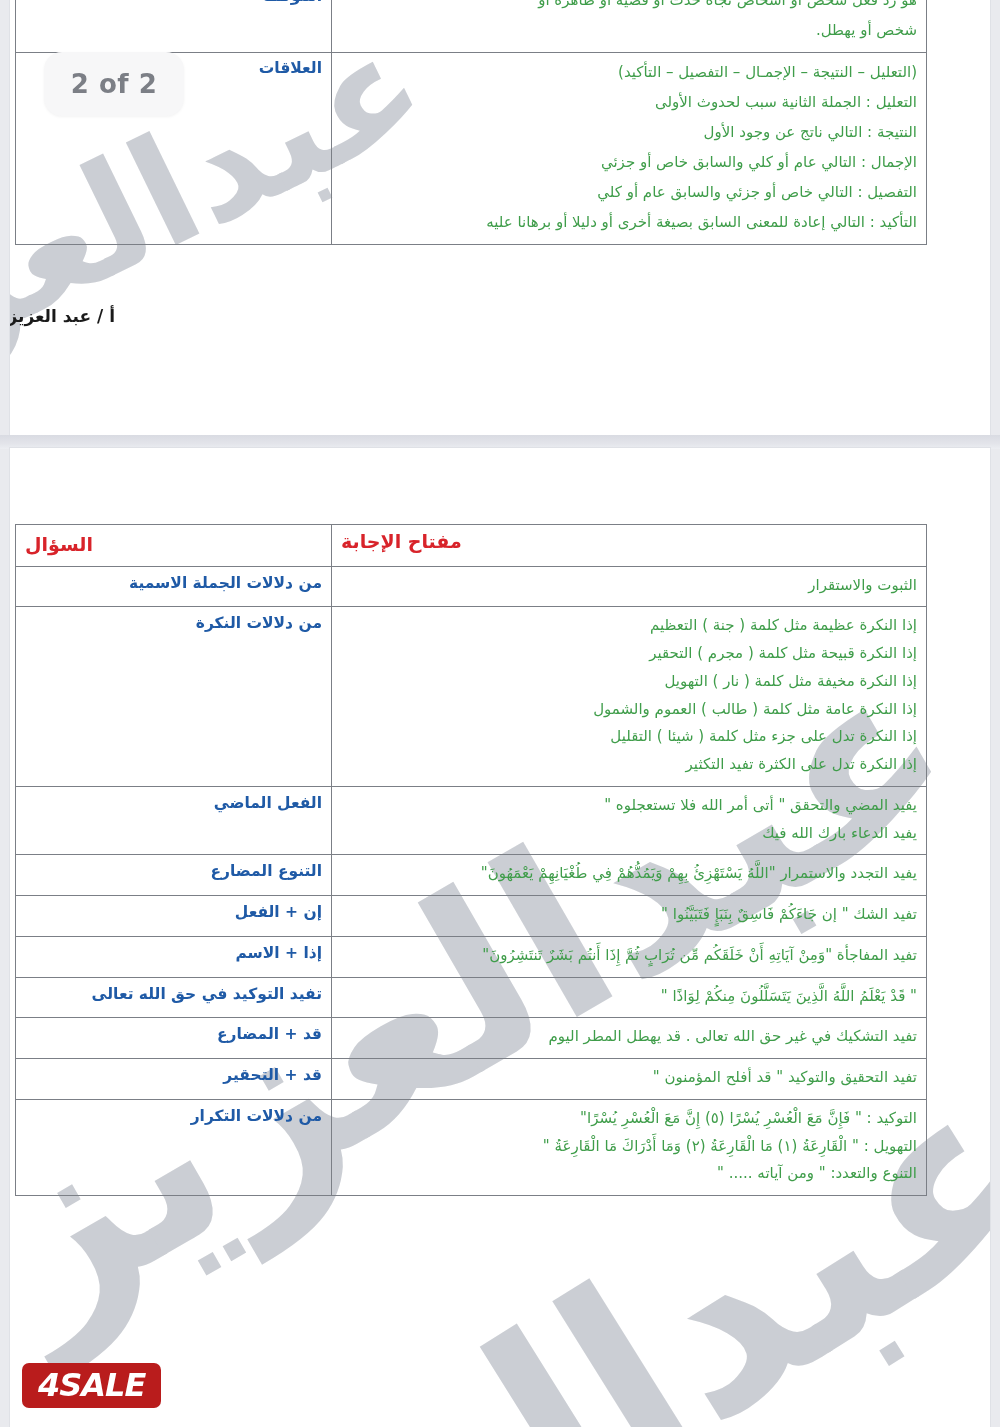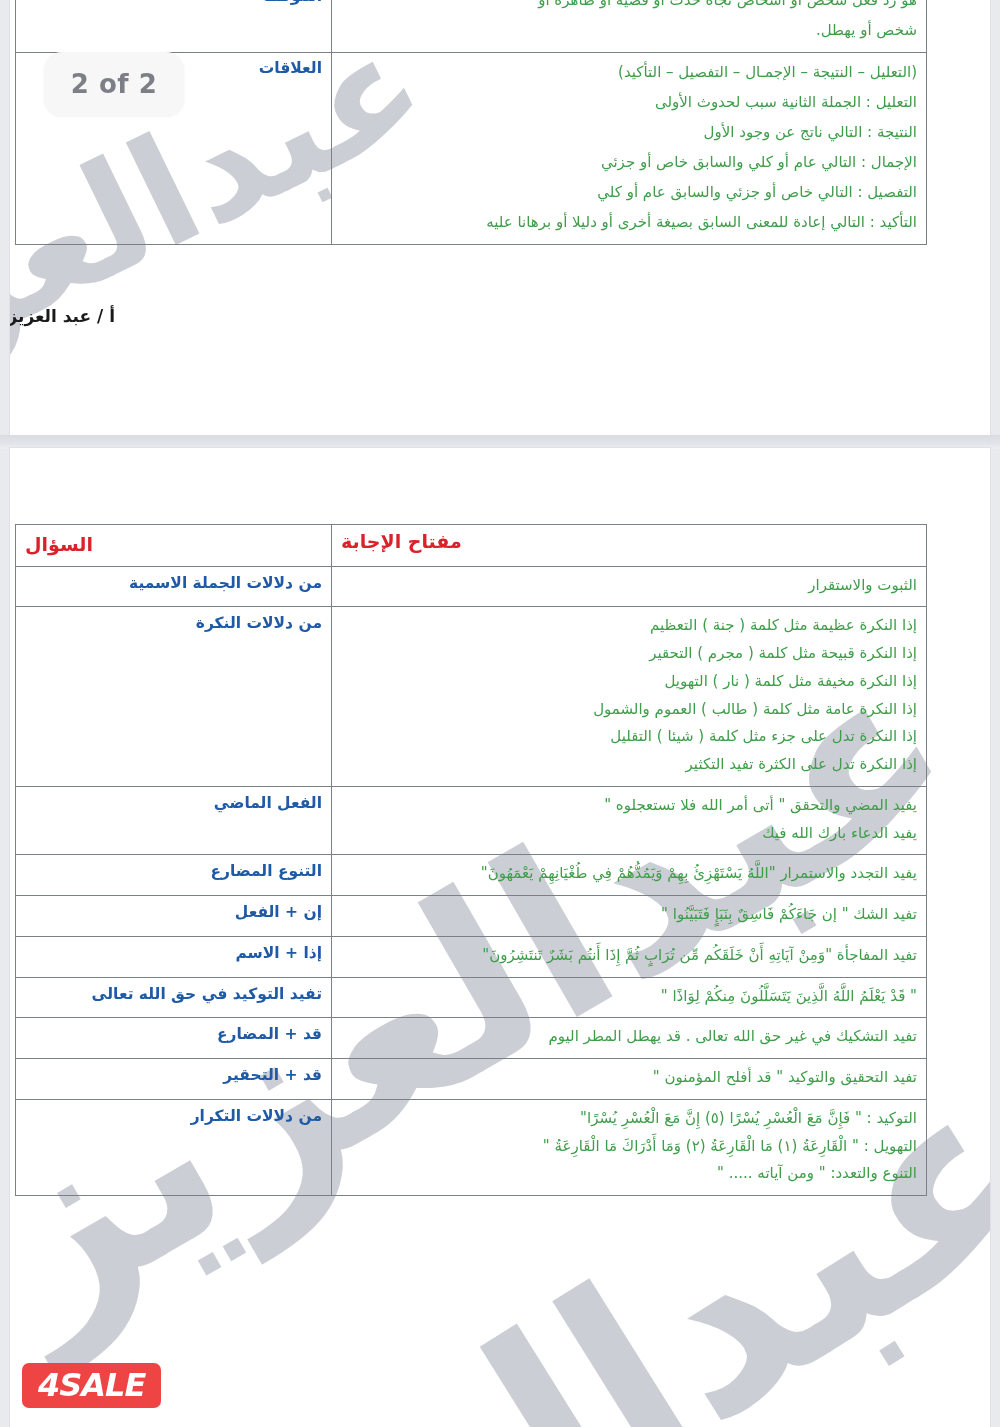--- a/index.html
+++ b/index.html
@@ -158,7 +158,7 @@
     position: absolute;
     left: 22px;
     top: 1363px;
-    background: #ef4444;
+    background: #b91c1c;
     border-radius: 7px;
     padding: 6px 16px 7px 16px;
     color: #ffffff;

